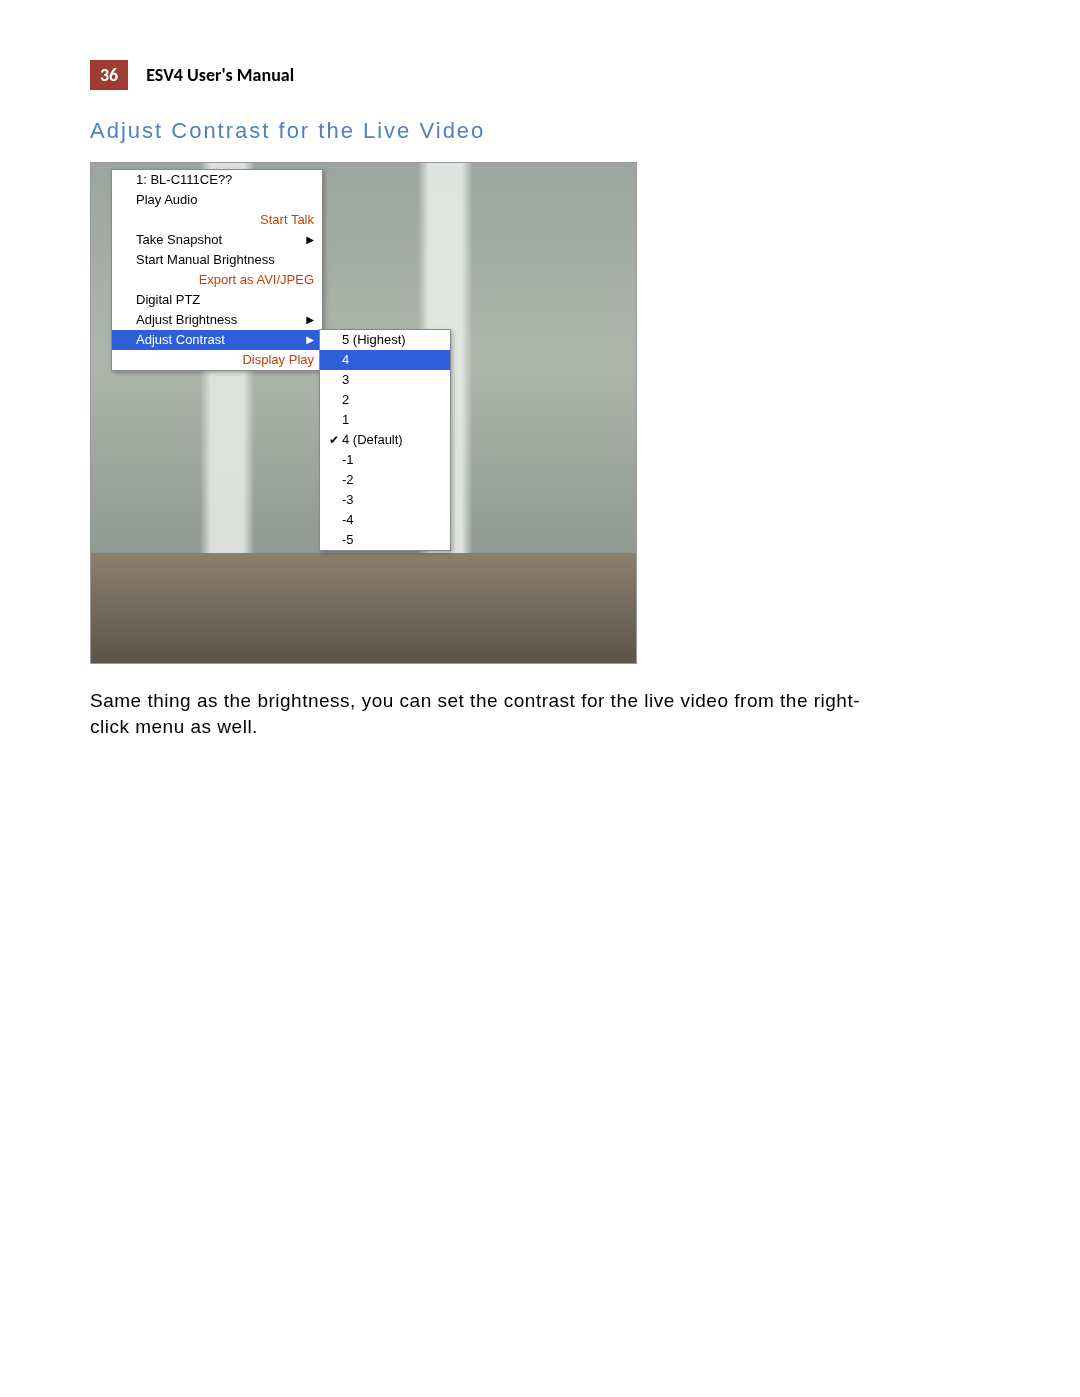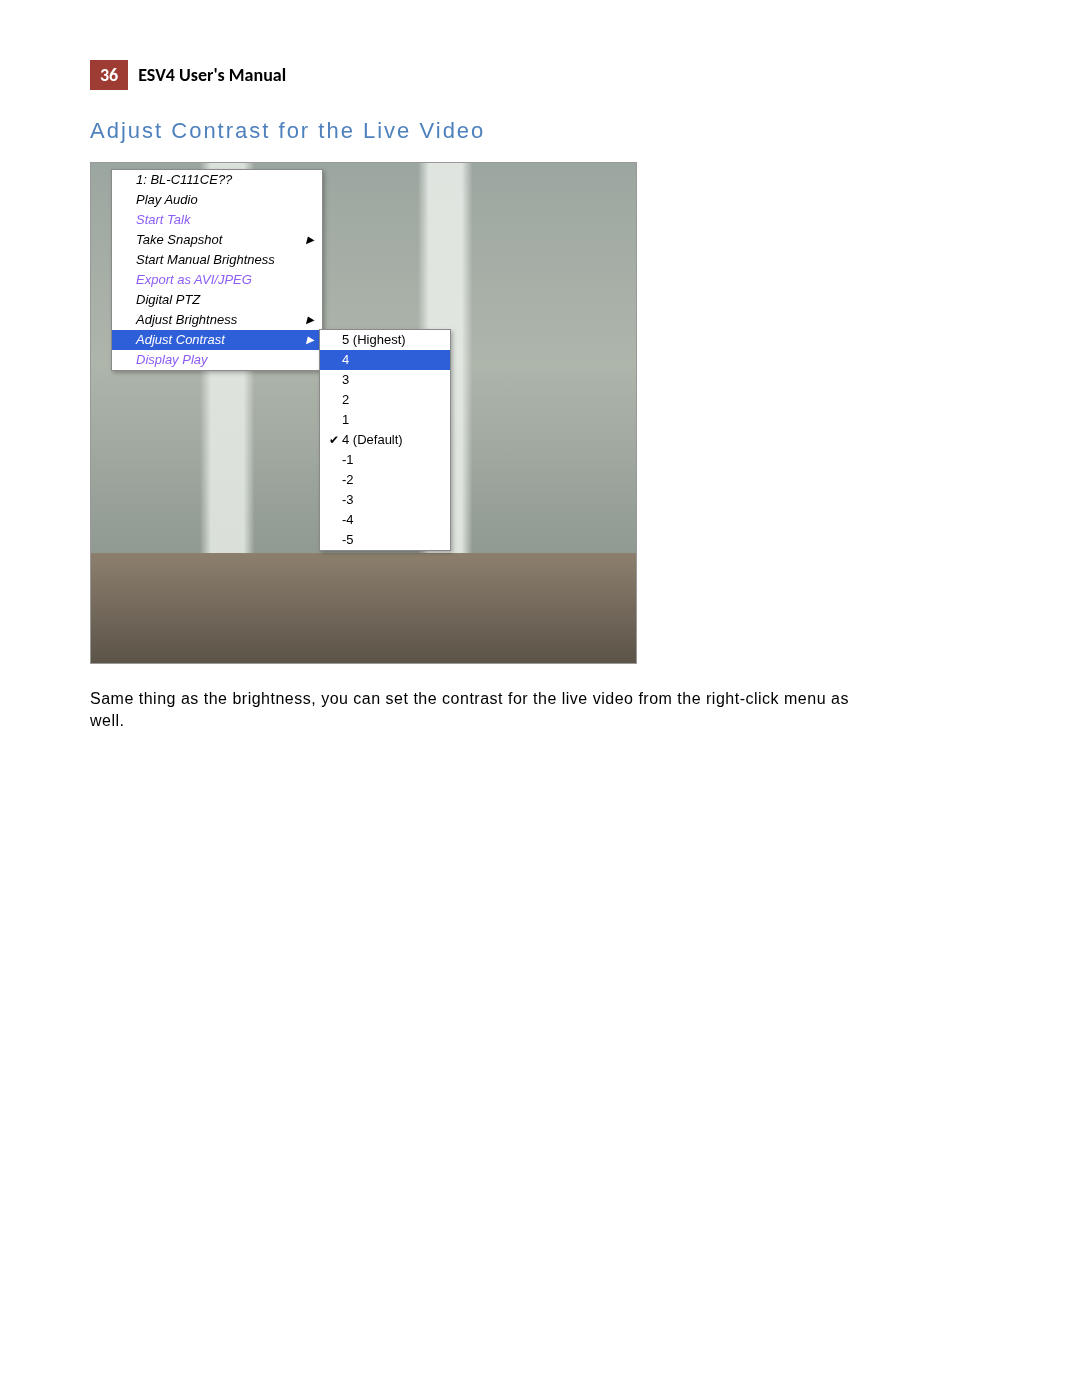--- a/index.html
+++ b/index.html
@@ -32,7 +32,7 @@
     color: #000000;
     font-weight: bold;
     font-size: 18px;
-    padding: 4px 10px;
+    padding: 4px 18px;
     font-family: "Calibri", Arial, sans-serif;
   }
   .section-heading {

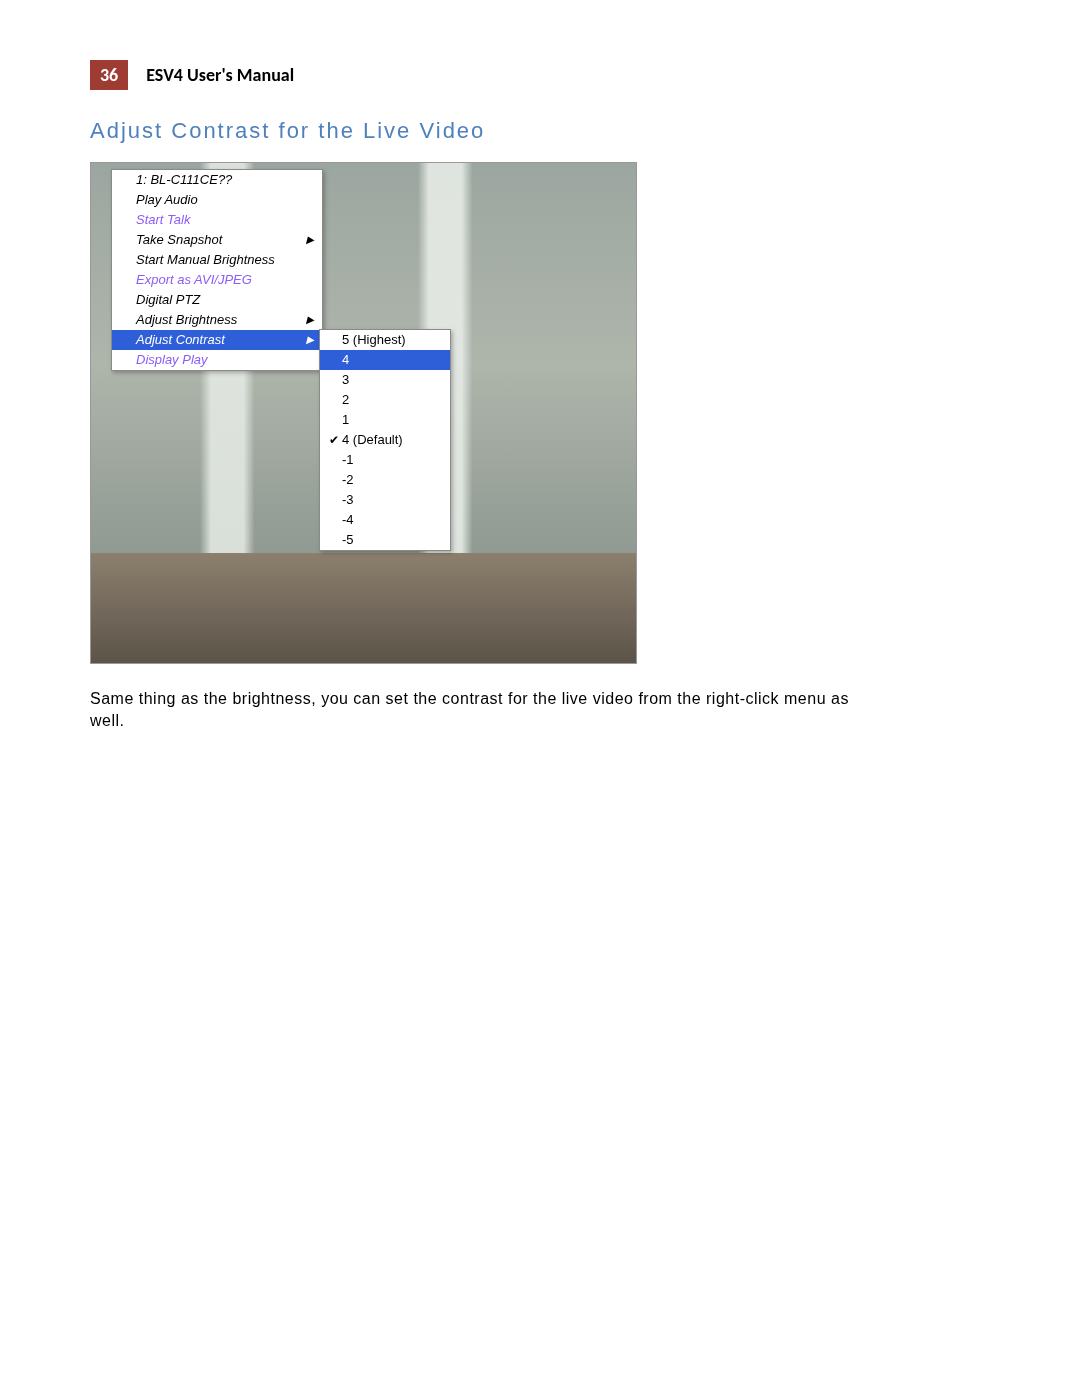--- a/index.html
+++ b/index.html
@@ -83,7 +83,6 @@
     padding: 1px 8px 1px 24px;
     line-height: 18px;
     white-space: nowrap;
-    font-style: italic;
   }
   .menu-item.disabled {
     color: #8b5cf6;

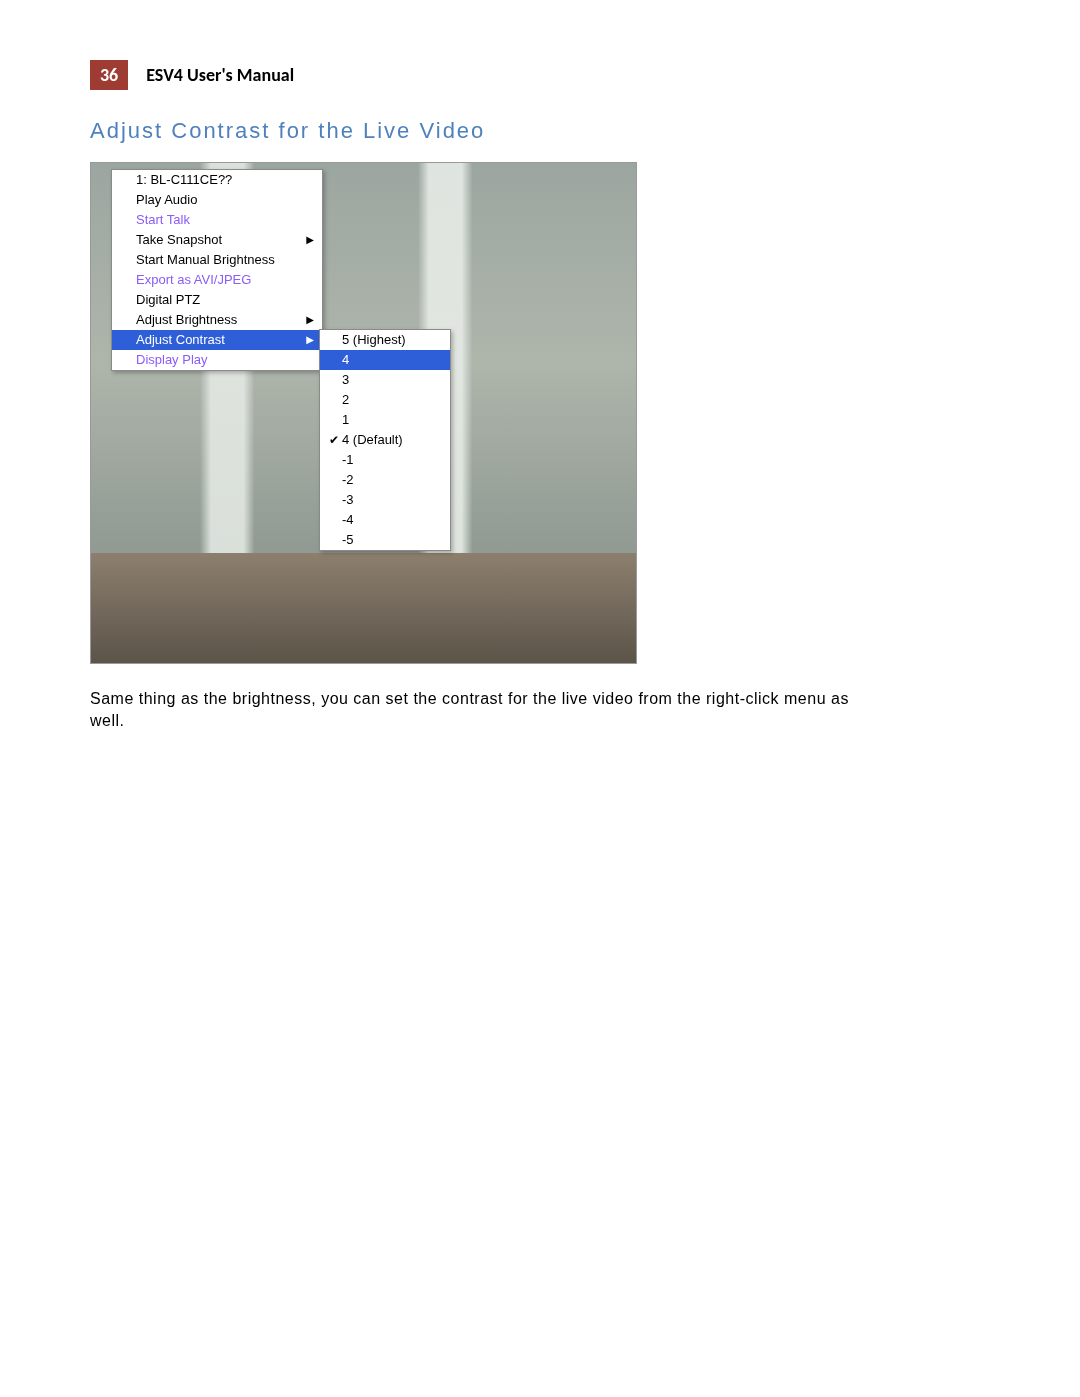--- a/index.html
+++ b/index.html
@@ -85,7 +85,8 @@
     white-space: nowrap;
   }
   .menu-item.disabled {
-    color: #8b5cf6;
+    color: #c2410c;
+    justify-content: flex-end;
   }
   .menu-item.highlight {
     background: #2f5fd8;

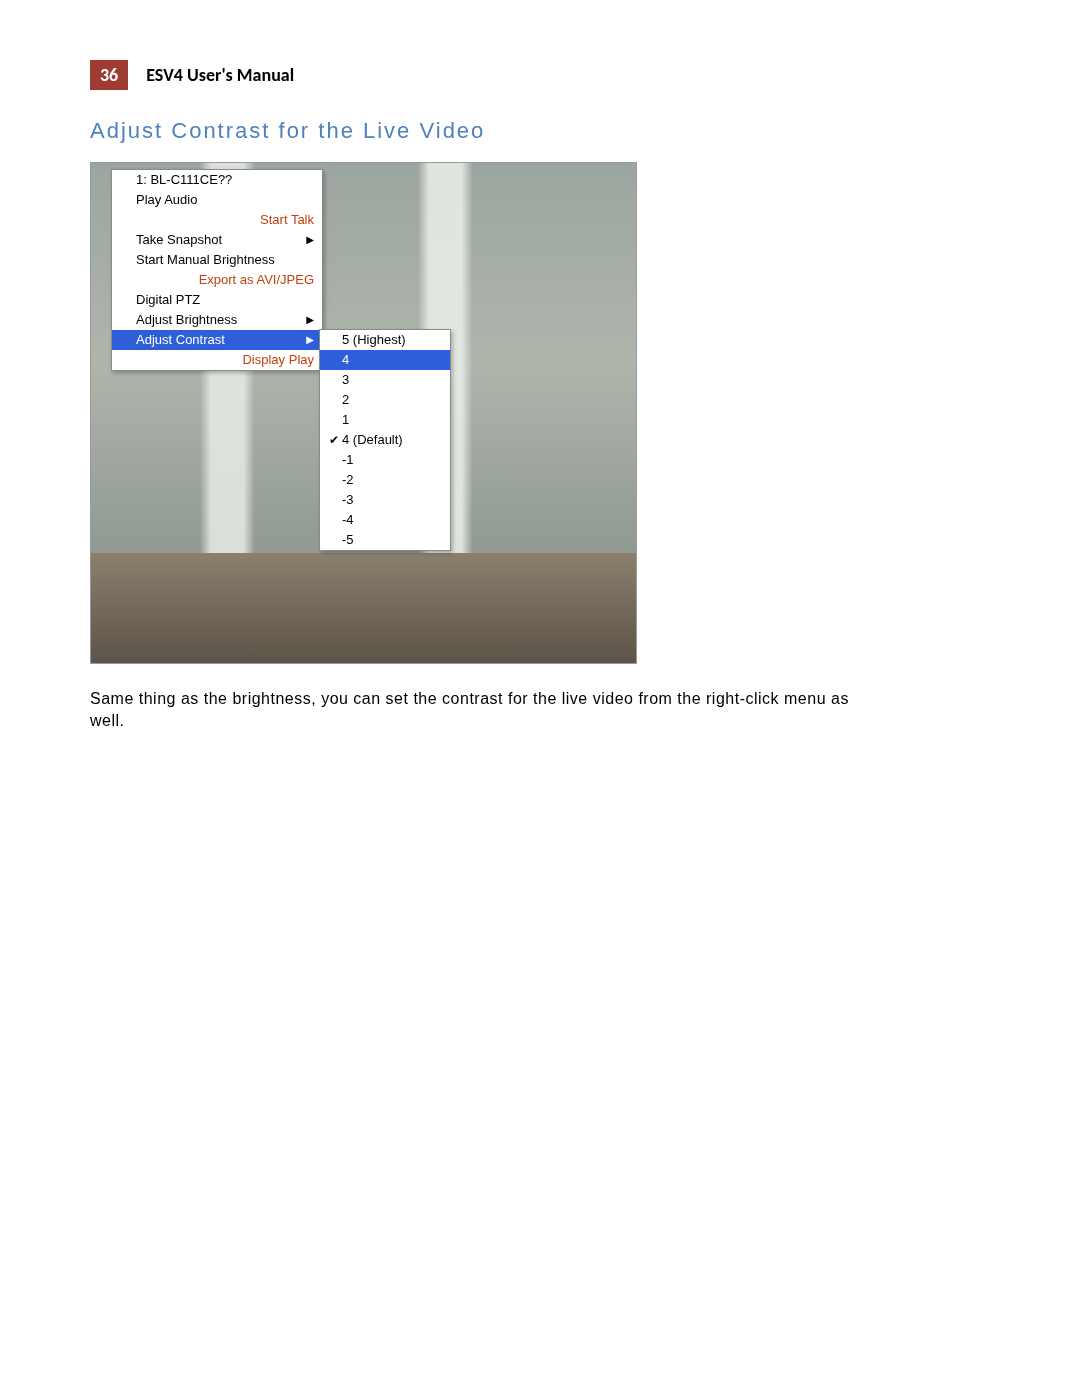--- a/index.html
+++ b/index.html
@@ -126,7 +126,7 @@
     font-size: 12px;
   }
   .body-text {
-    font-size: 16px;
+    font-size: 19px;
     color: #000000;
     letter-spacing: 0.5px;
     line-height: 1.35;

